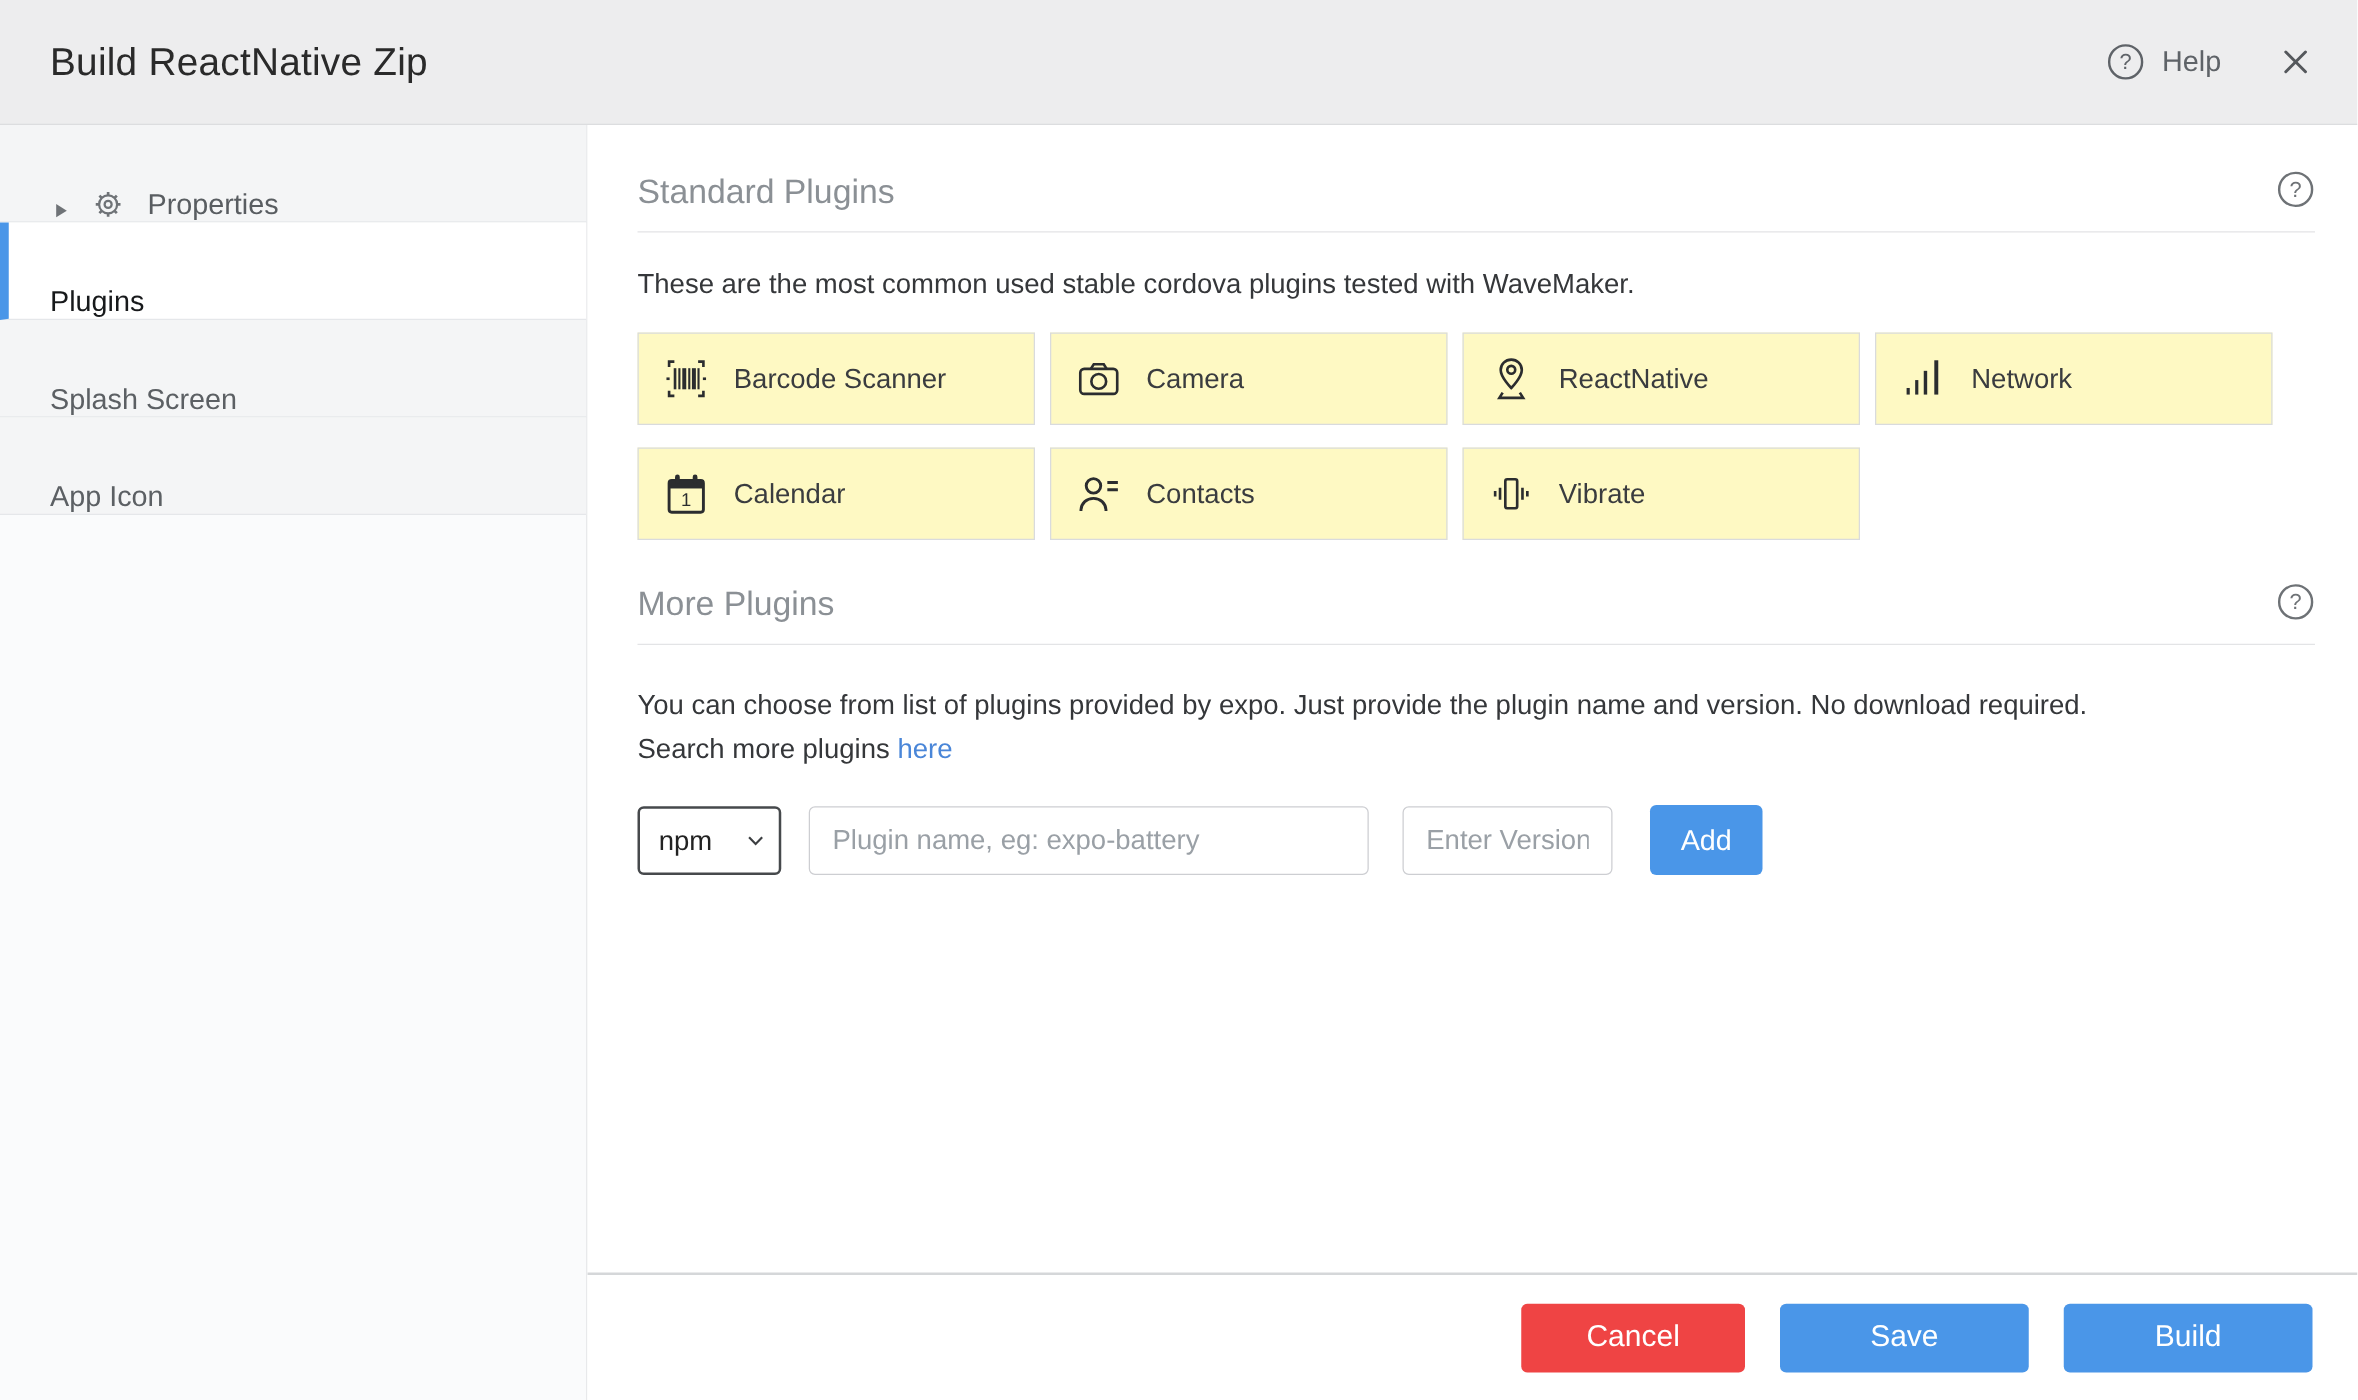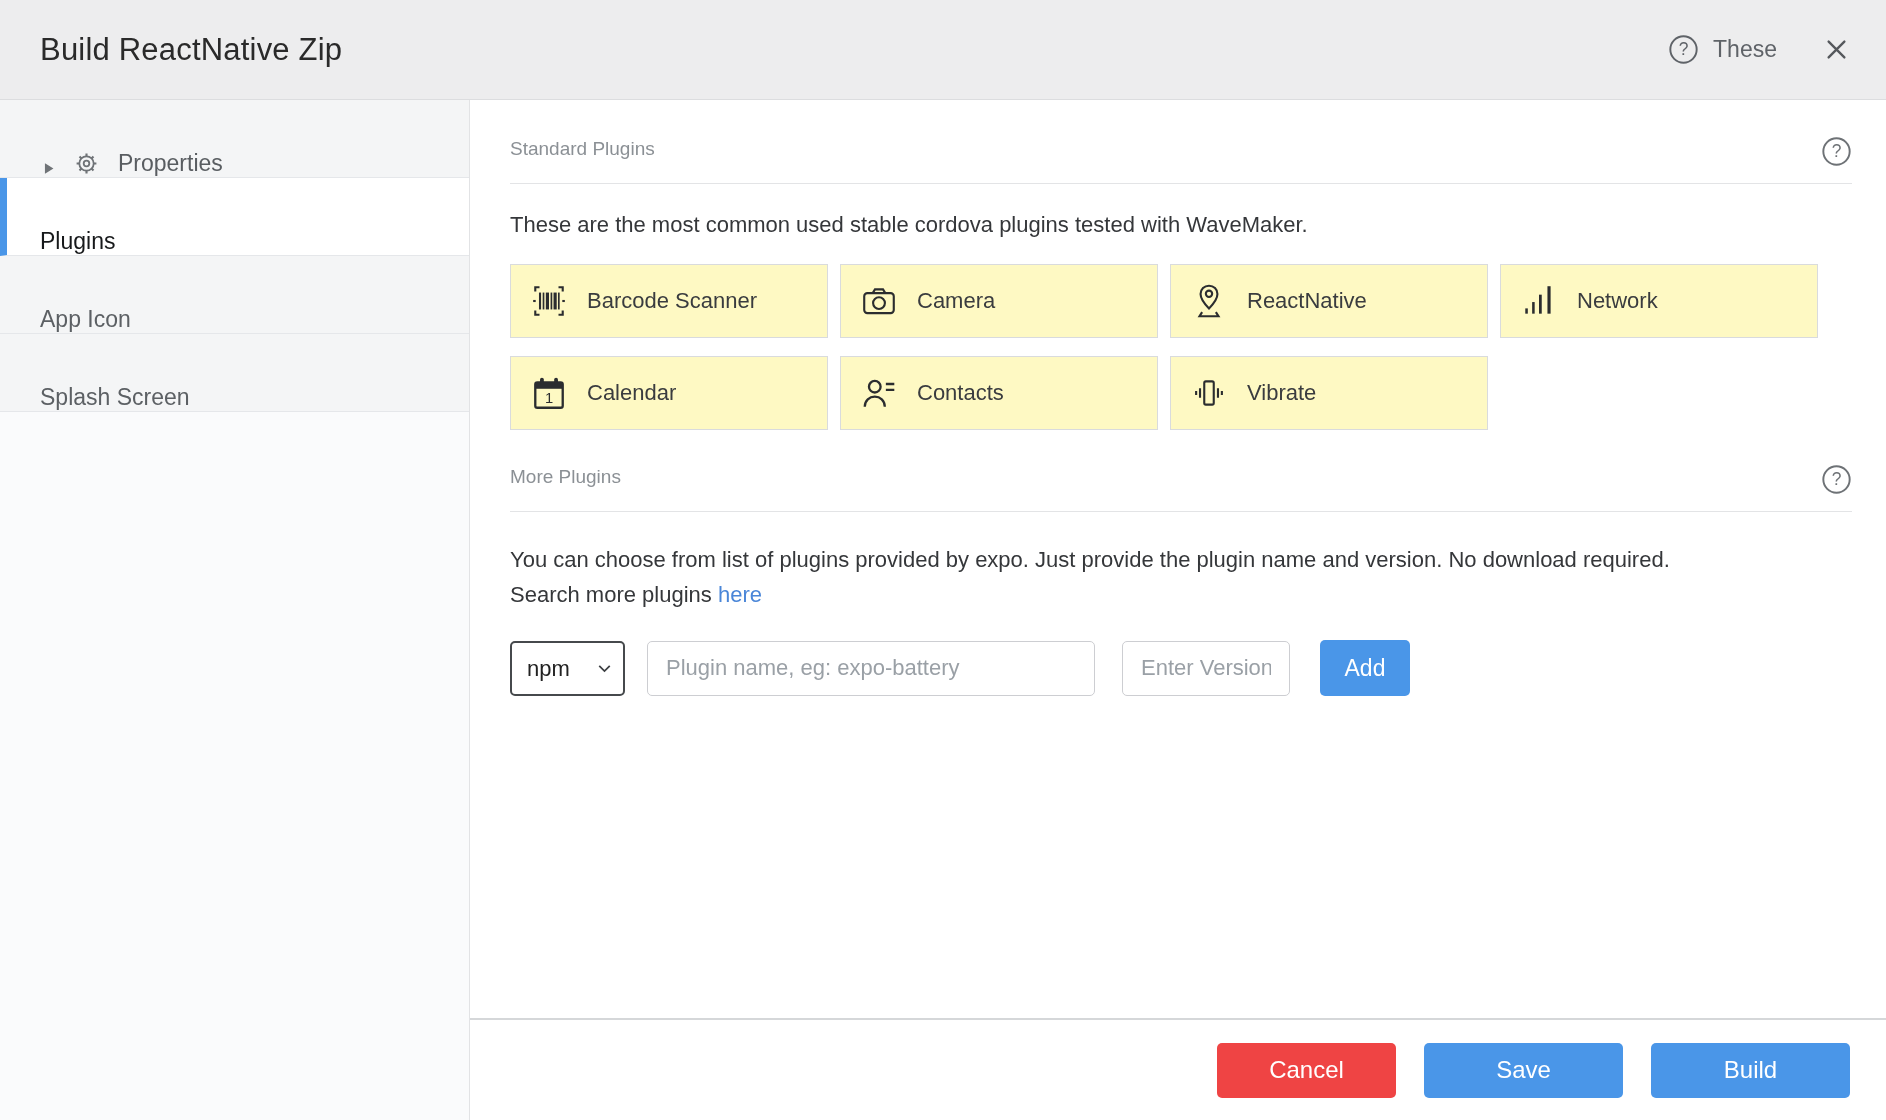--- a/index.html
+++ b/index.html
@@ -87,7 +87,7 @@
             <text x="12" y="16.6" text-anchor="middle" font-size="13.5" fill="currentColor" font-family="Liberation Sans, sans-serif">?</text>
           </svg>
       </span>
-      <span>These</span>
+      <span>Help</span>
     </div>
     <span class="icon close-btn">
       <svg width="27" height="27" viewBox="0 0 24 24">

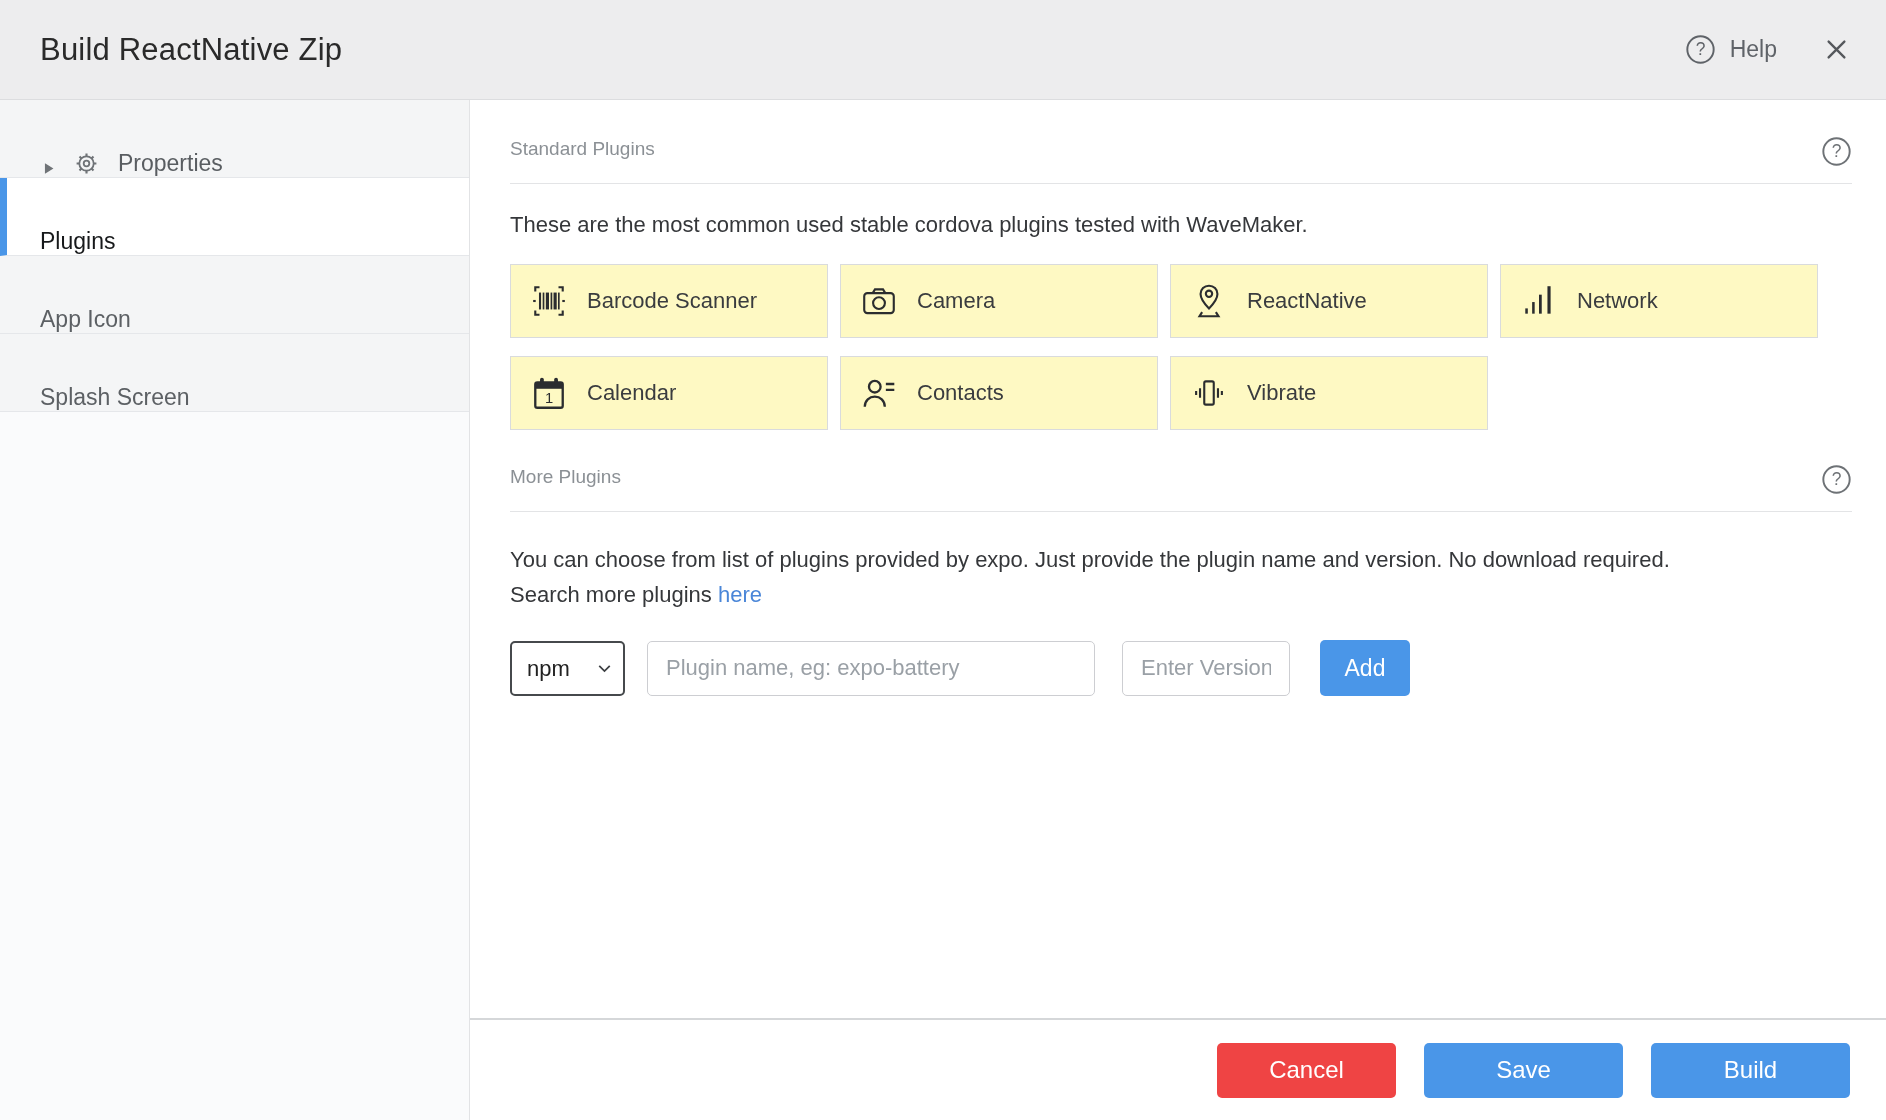--- a/index.html
+++ b/index.html
@@ -34,7 +34,7 @@
   .section-head { display:flex; align-items:flex-start; justify-content:space-between; }
   .section-head.first { padding-top:38px; }
   .section-head.second { padding-top:36px; }
-  .section-title { font-size:19px; color:#8b9095; font-weight:400; }
+  .section-title { font-size:27px; color:#8b9095; font-weight:400; }
   .q-btn { color:#6e7control3; color:#6e7276; cursor:pointer; margin-top:-2px; }
   .rule { border:none; border-top:1px solid #e3e4e6; margin-top:16px; }
   .desc { margin-top:28px; font-size:22px; color:#35373a; }

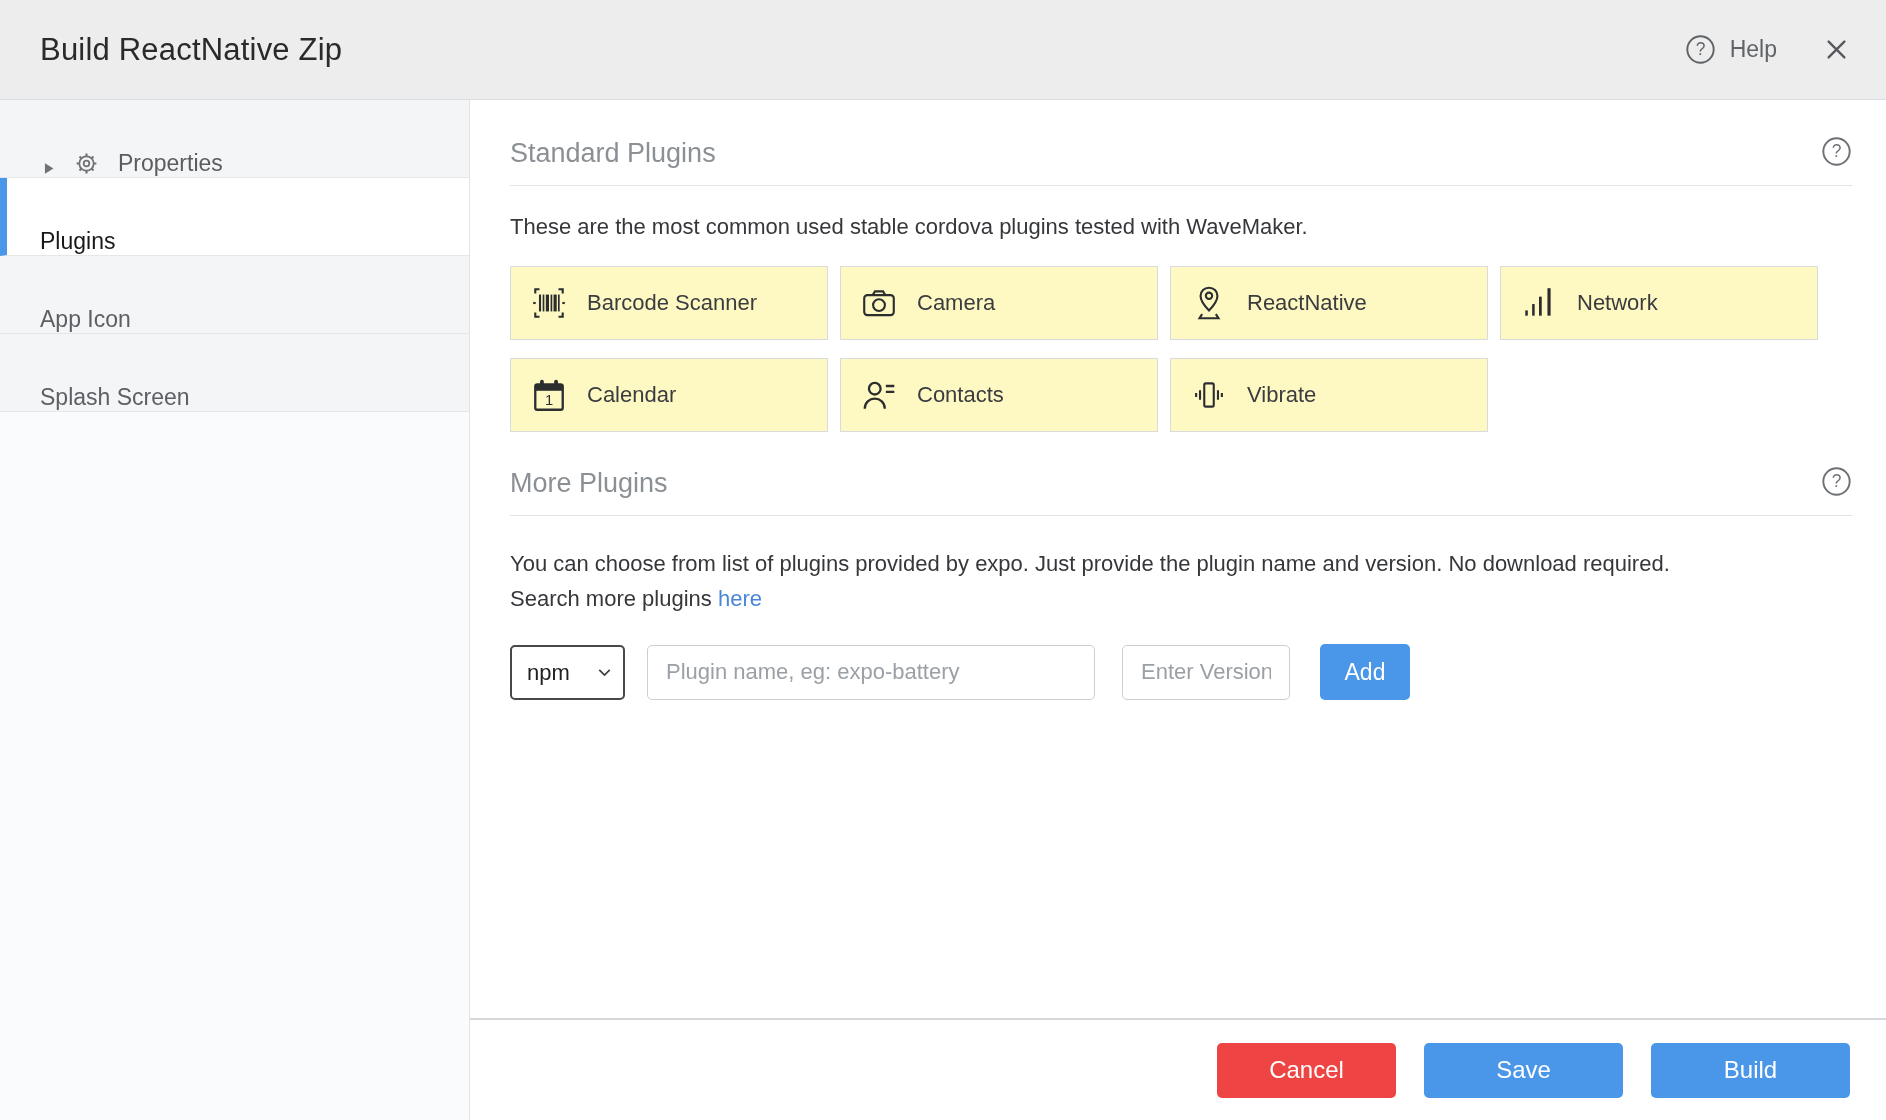--- a/index.html
+++ b/index.html
@@ -120,10 +120,10 @@
           <span>Plugins</span>
         </div>
         <div class="side-row">
+          <span>Splash Screen</span>
+        </div>
+        <div class="side-row">
           <span>App Icon</span>
-        </div>
-        <div class="side-row">
-          <span>Splash Screen</span>
         </div>
       </div>
   </div>

